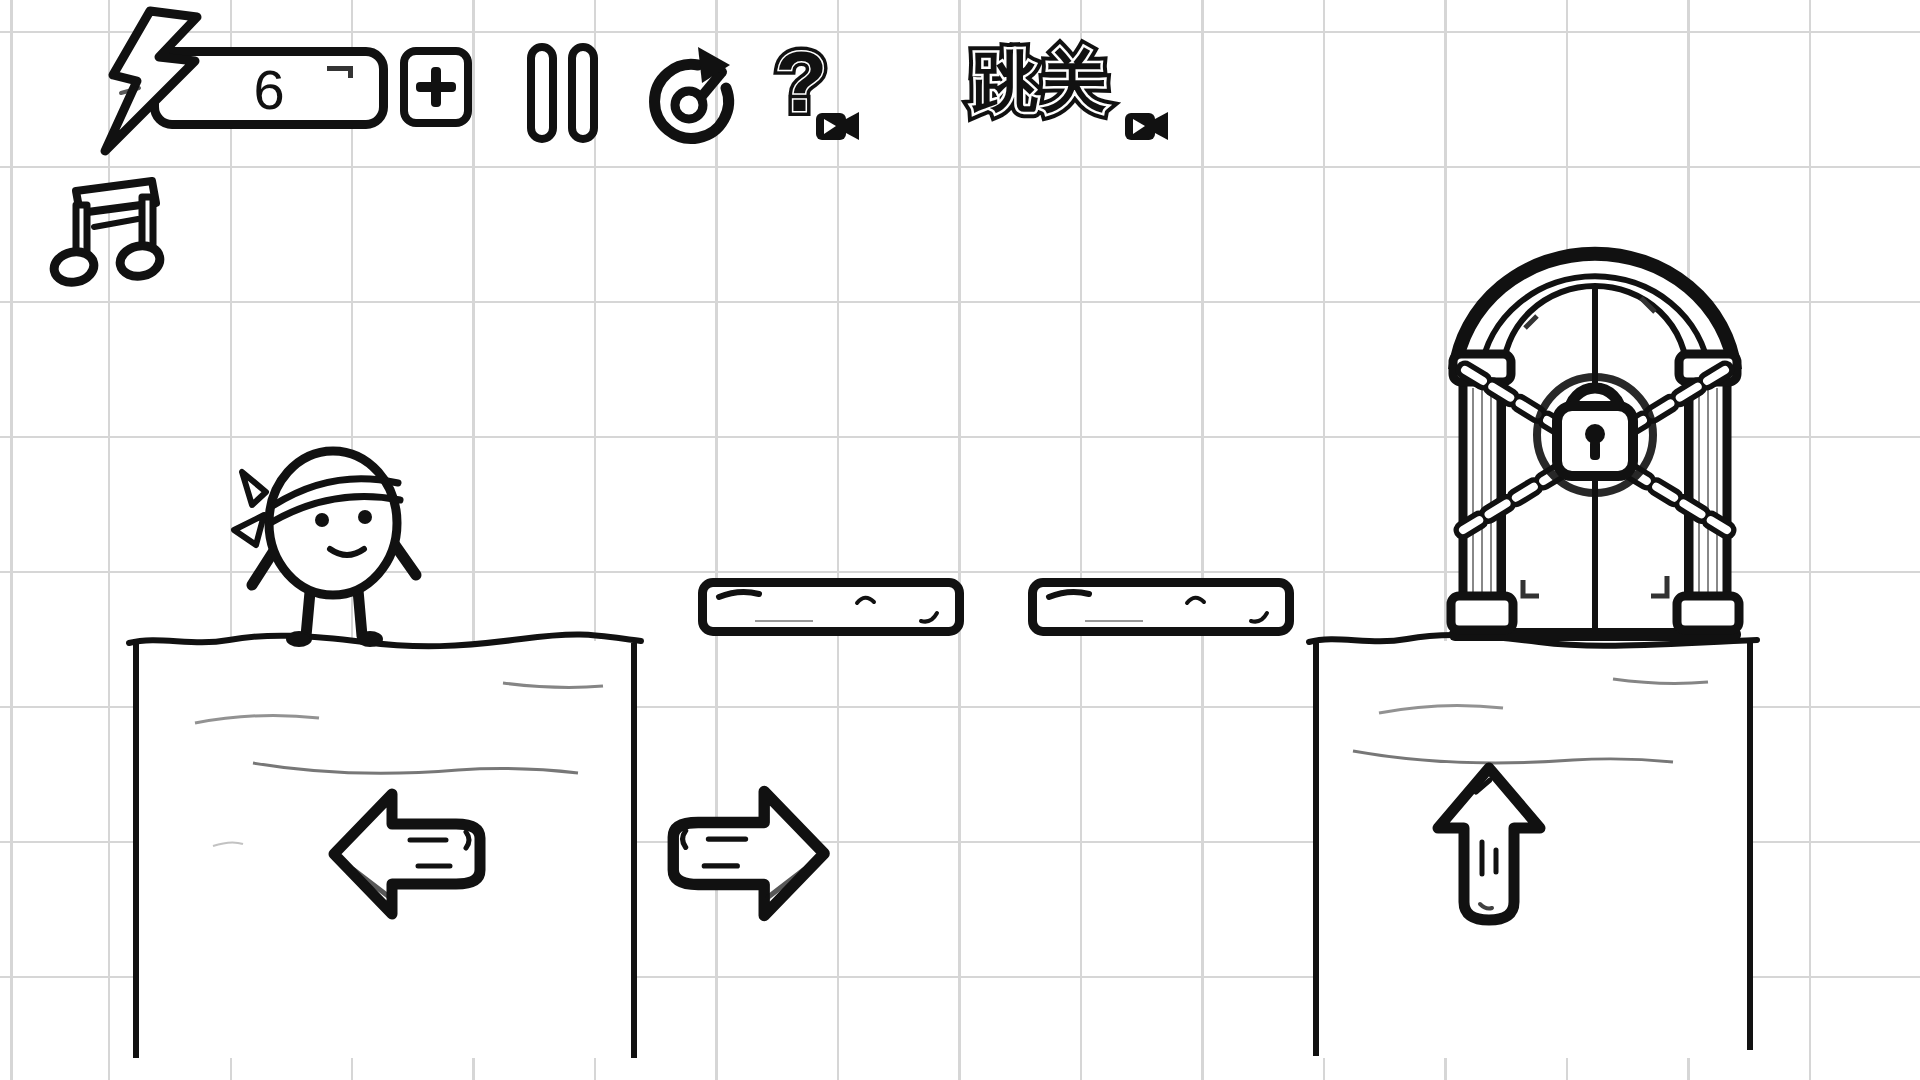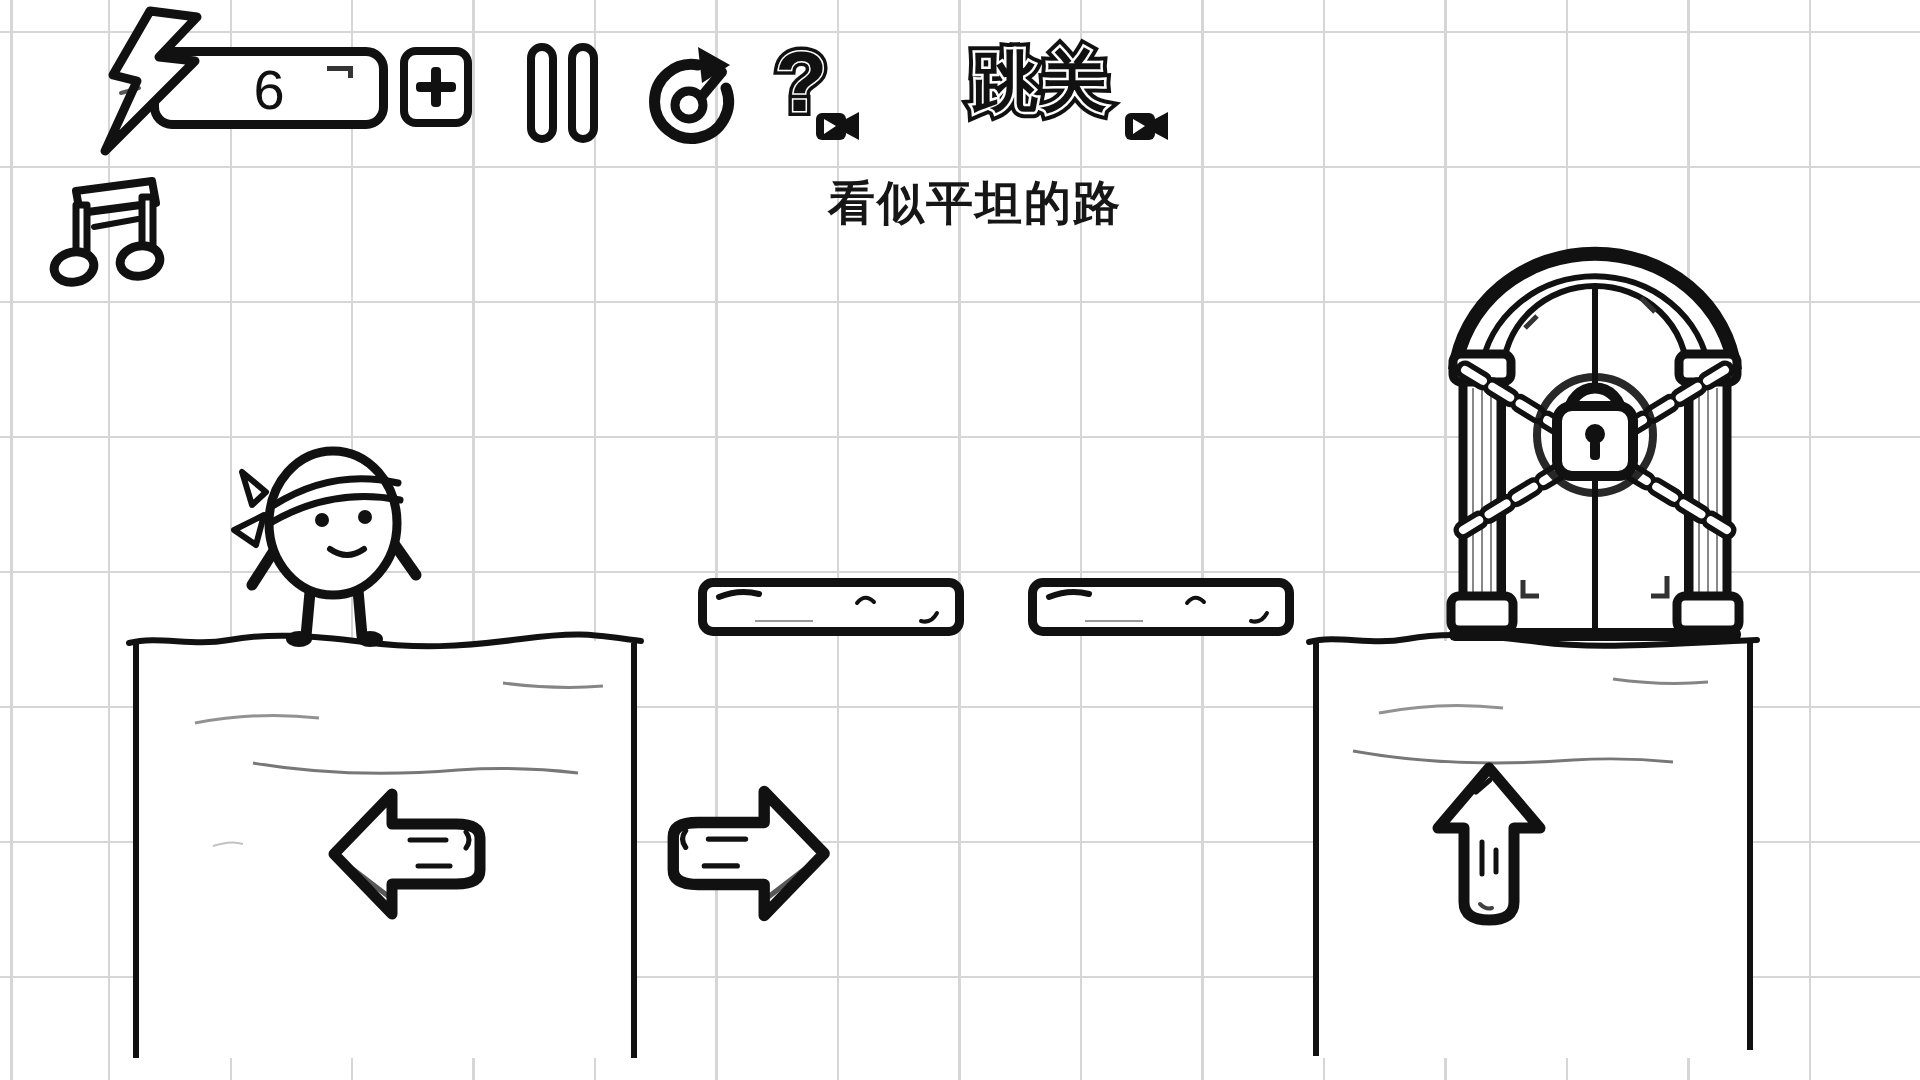--- a/index.html
+++ b/index.html
@@ -286,7 +286,6 @@
     </svg>
   </div>
 
-  <div class="abs level-title">看似平坦的路</div>
 
 
 </div>

